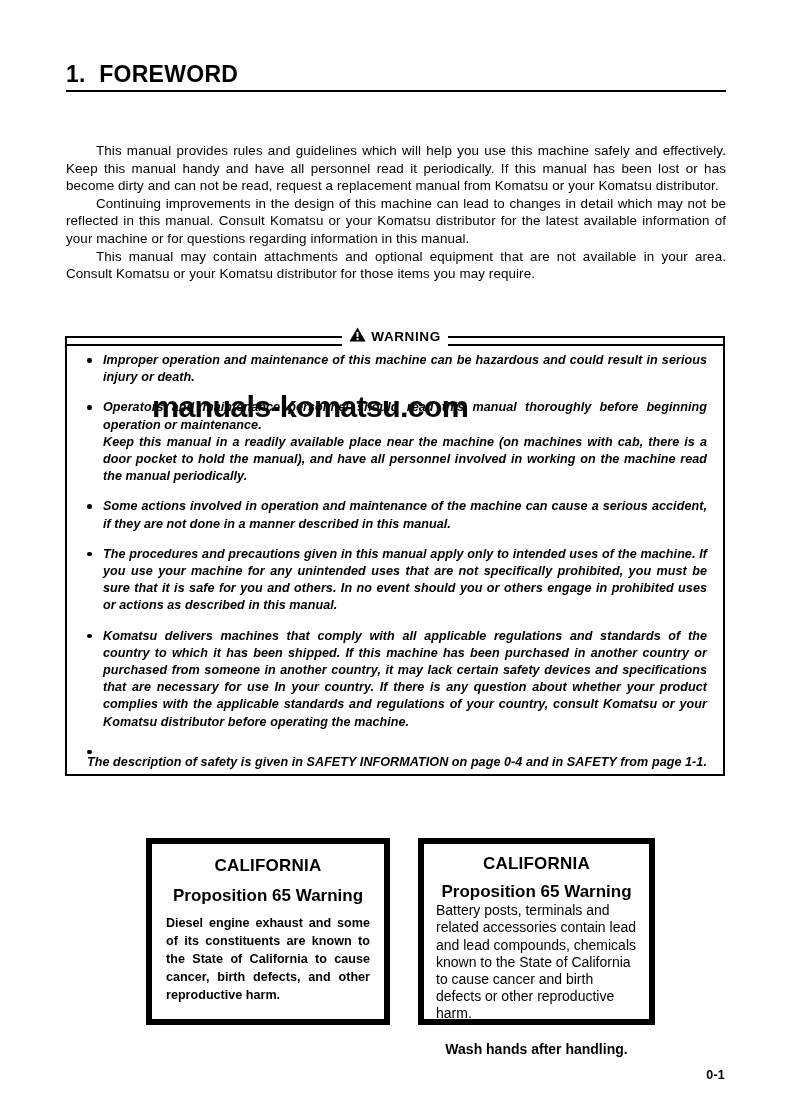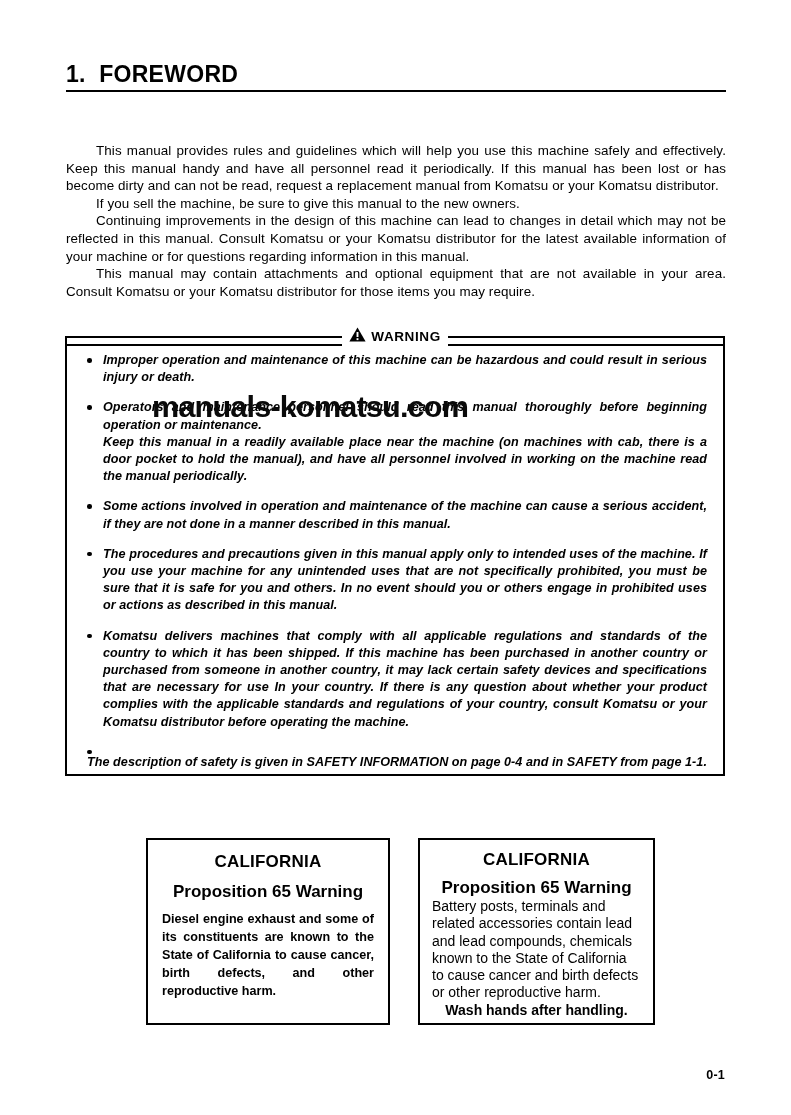--- a/index.html
+++ b/index.html
@@ -256,7 +256,6 @@
 
   <div class="intro">
     <p>This manual provides rules and guidelines which will help you use this machine safely and effectively. Keep this manual handy and have all personnel read it periodically. If this manual has been lost or has become dirty and can not be read, request a replacement manual from Komatsu or your Komatsu distributor.</p>
-    <p>If you sell the machine, be sure to give this manual to the new owners.</p>
     <p>Continuing improvements in the design of this machine can lead to changes in detail which may not be reflected in this manual. Consult Komatsu or your Komatsu distributor for the latest available information of your machine or for questions regarding information in this manual.</p>
     <p>This manual may contain attachments and optional equipment that are not available in your area. Consult Komatsu or your Komatsu distributor for those items you may require.</p>
   </div>

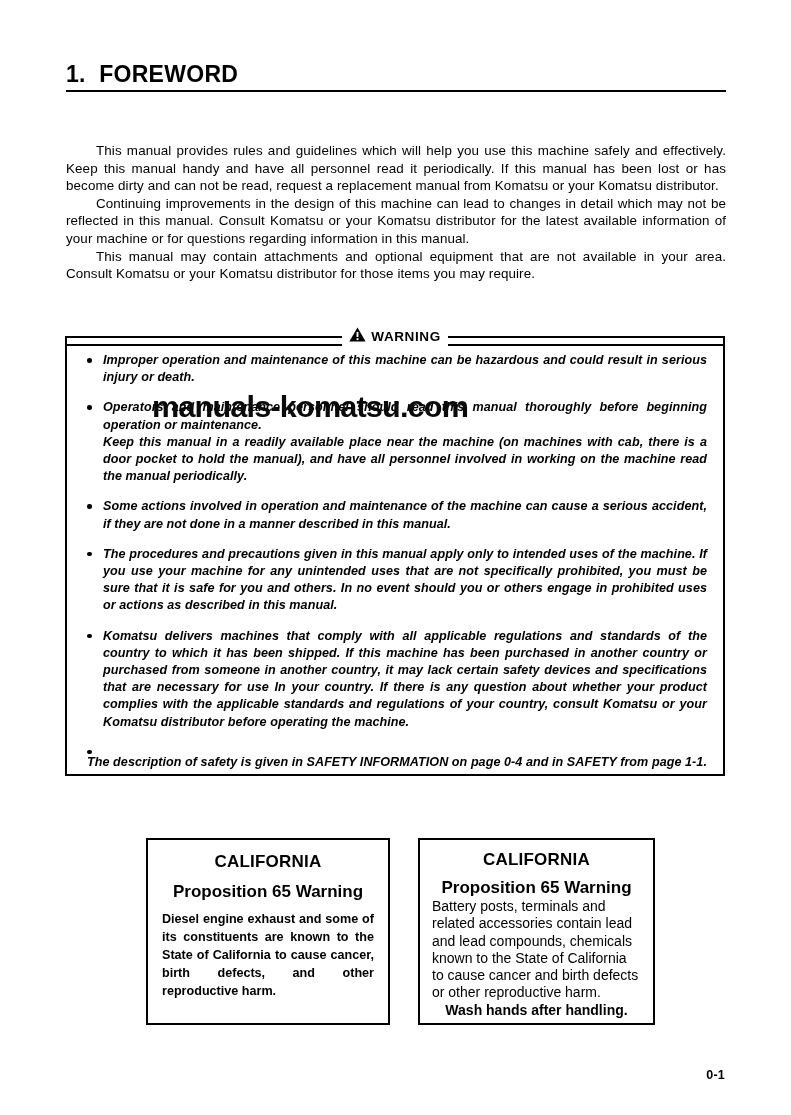--- a/index.html
+++ b/index.html
@@ -172,7 +172,7 @@
   }
   .prop-box {
     position: absolute;
-    border: 2px solid #000000;
+    border: 6px solid #000000;
     box-sizing: border-box;
     background: #ffffff;
   }

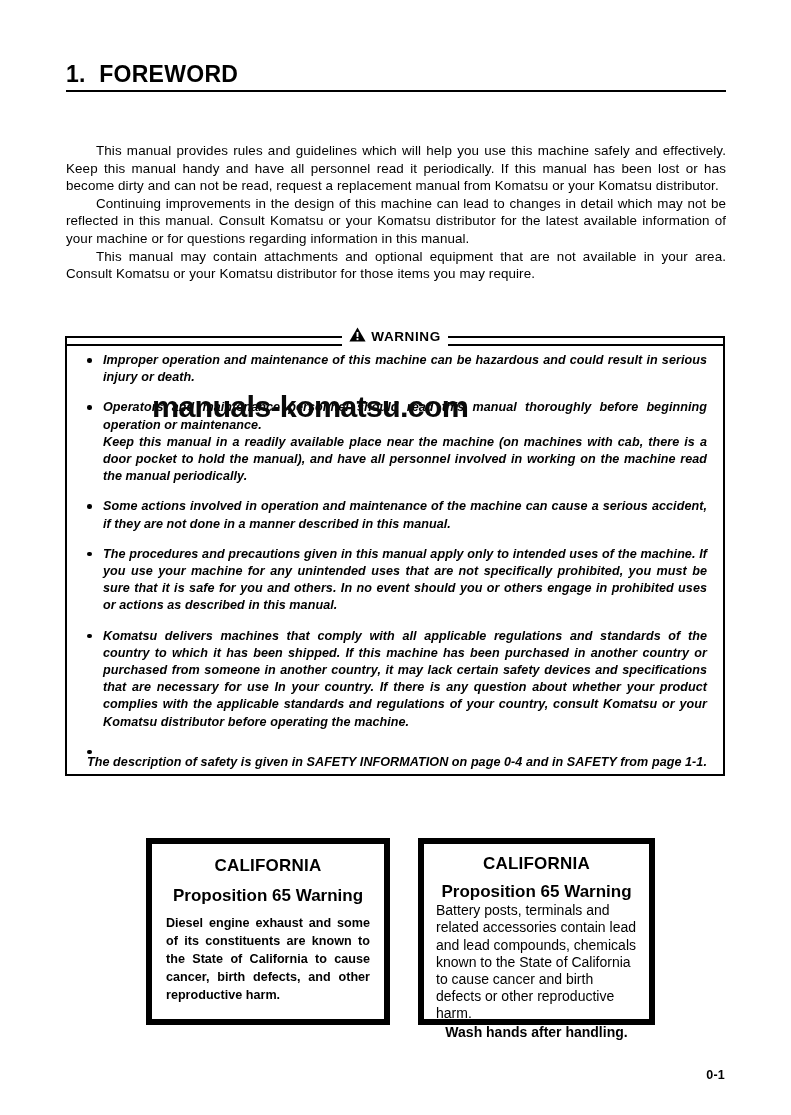--- a/index.html
+++ b/index.html
@@ -231,7 +231,7 @@
     font-size: 14px;
     font-weight: bold;
     line-height: 17.5px;
-    margin-top: 1px;
+    margin-top: 18px;
   }
 
   

